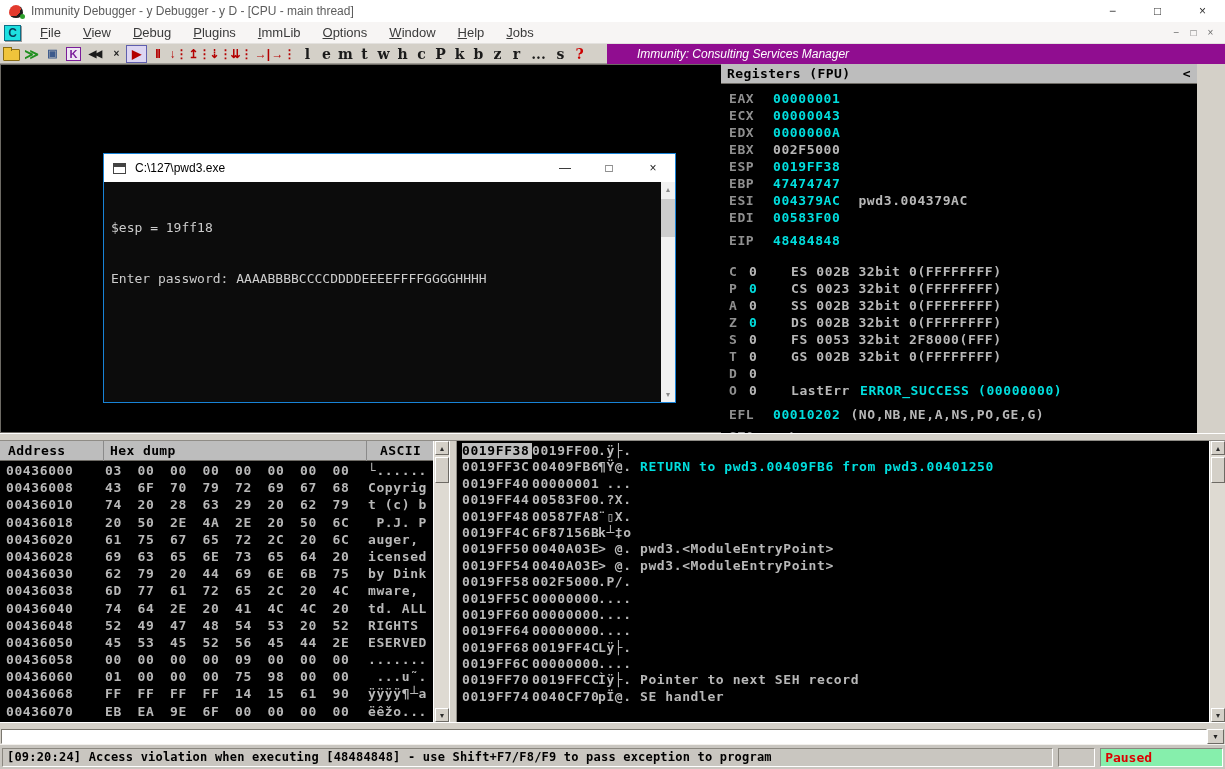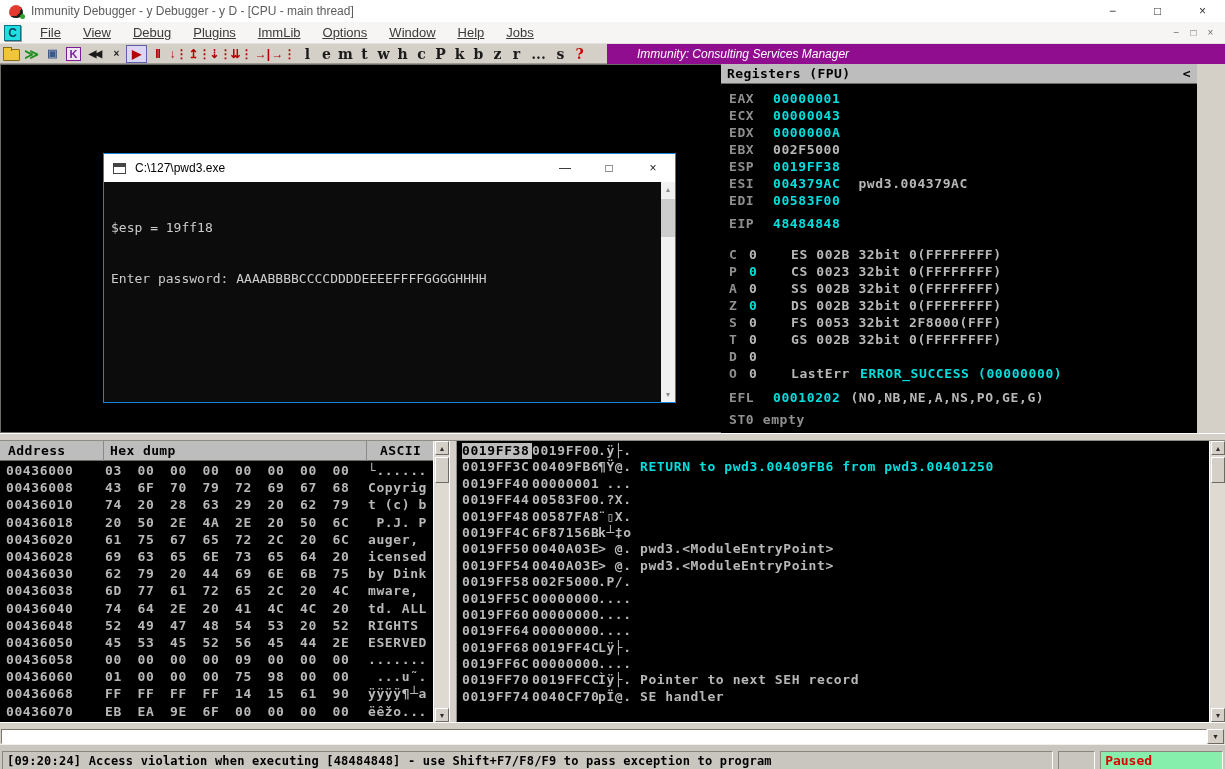--- a/index.html
+++ b/index.html
@@ -19,7 +19,7 @@
   
   #menubar { position:absolute; left:0; top:22px; width:1225px; height:22px; background:#f7f5f4; display:flex; align-items:center; border-bottom:1px solid #e3e1de; }
   #c-icon { width:17px; height:16px; margin:0 8px 0 4px; background:#1ee0e0; border:1px solid #0b6f87; color:#073a56; font-weight:bold; font-size:12px; display:flex; align-items:center; justify-content:center; box-shadow:1px 1px 0 #9a9a9a; }
-  .menu-item { padding:0 11px; font-size:13px; color:#3a3a3a;text-decoration:underline; }
+  .menu-item { padding:0 11px; font-size:13px; color:#3a3a3a; }
   .menu-item::first-letter { text-decoration:underline; }
   #mdi-controls { margin-left:auto; display:flex; margin-right:6px; }
   .mdibtn { width:17px; height:15px; display:flex; align-items:center; justify-content:center; font-size:10px; color:#6b6b6b; }

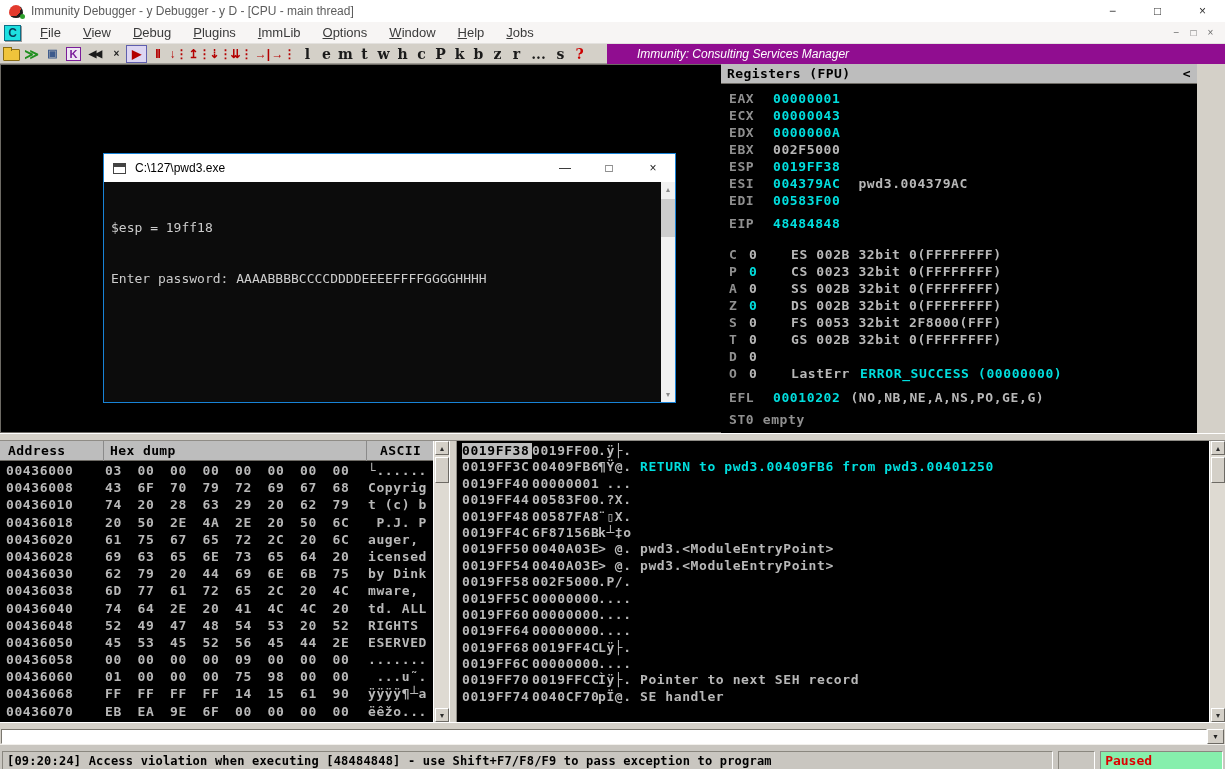--- a/index.html
+++ b/index.html
@@ -250,6 +250,11 @@
             <span class="rcom"></span>
           </div>
 
+          <div class="regrow">
+            <span class="rname">EBP</span>
+            <span class="rval chg">47474747</span>
+            <span class="rcom"></span>
+          </div>
 
           <div class="regrow">
             <span class="rname">ESI</span>

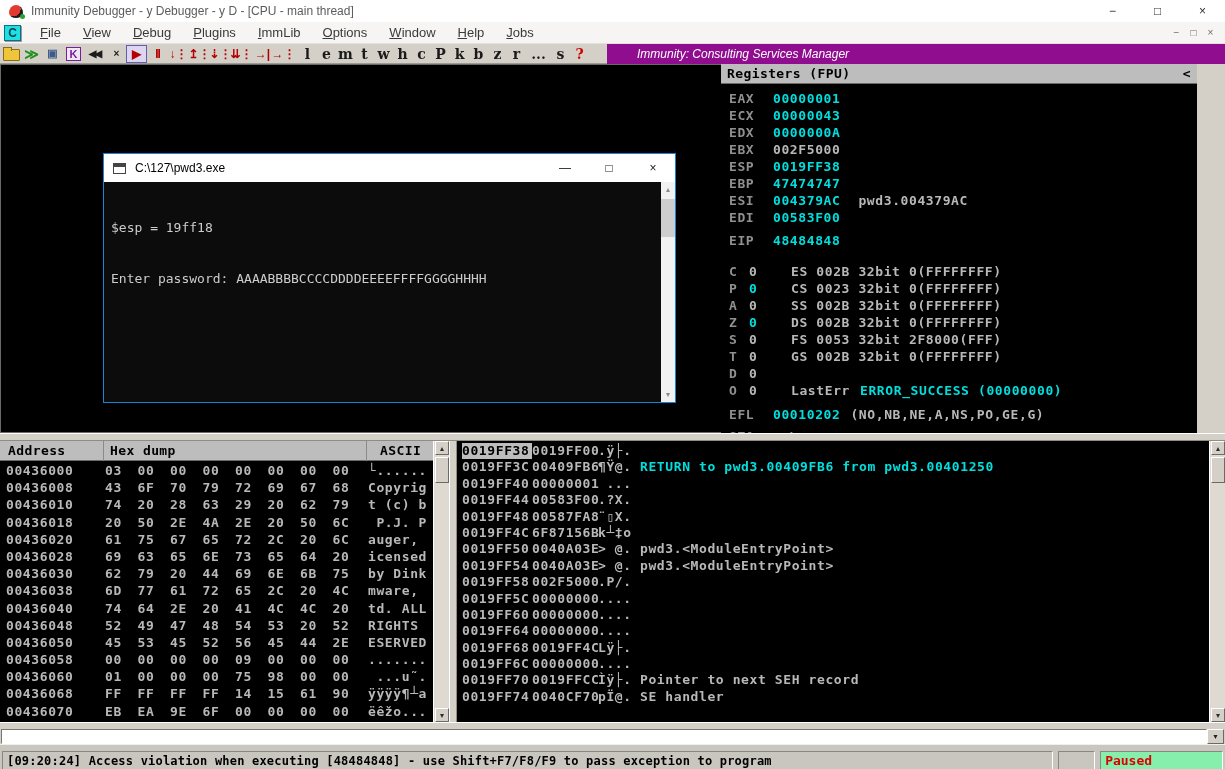--- a/index.html
+++ b/index.html
@@ -124,7 +124,7 @@
   #cmdbar { position:absolute; left:0; top:729px; width:1225px; height:15px; background:#d4d0c8; }
   #cmd-input { position:absolute; left:1px; top:0; width:1206px; height:15px; border:1px solid; border-color:#7a776f #fff #fff #7a776f; background:#fff; font-family:"DejaVu Sans Mono",monospace; font-size:11px; padding:0 3px; }
   #cmd-drop { position:absolute; right:1px; top:0; width:17px; height:15px; background:#d4d0c8; border:1px solid; border-color:#fff #6d6a64 #6d6a64 #fff; font-size:7px; text-align:center; line-height:13px; color:#222; }
-  #statusbar { position:absolute; left:0; top:744px; width:1225px; height:25px; background:#c9c6c0; display:flex; padding:6px 2px; border-top:1px solid #f2f0ec; }
+  #statusbar { position:absolute; left:0; top:744px; width:1225px; height:25px; background:#c9c6c0; display:flex; align-items:center; padding:12px 2px; border-top:1px solid #f2f0ec; }
   .scell { height:19px; border:1px solid; border-color:#8a877f #fff #fff #8a877f; display:flex; align-items:center; white-space:pre; overflow:hidden; }
   #status-msg { width:1070px; padding-left:4px; color:#000; font-family:"DejaVu Sans Mono",monospace; font-weight:700; font-size:12px; letter-spacing:.2px; }
   #status-mid { width:38px; margin-left:5px; }

